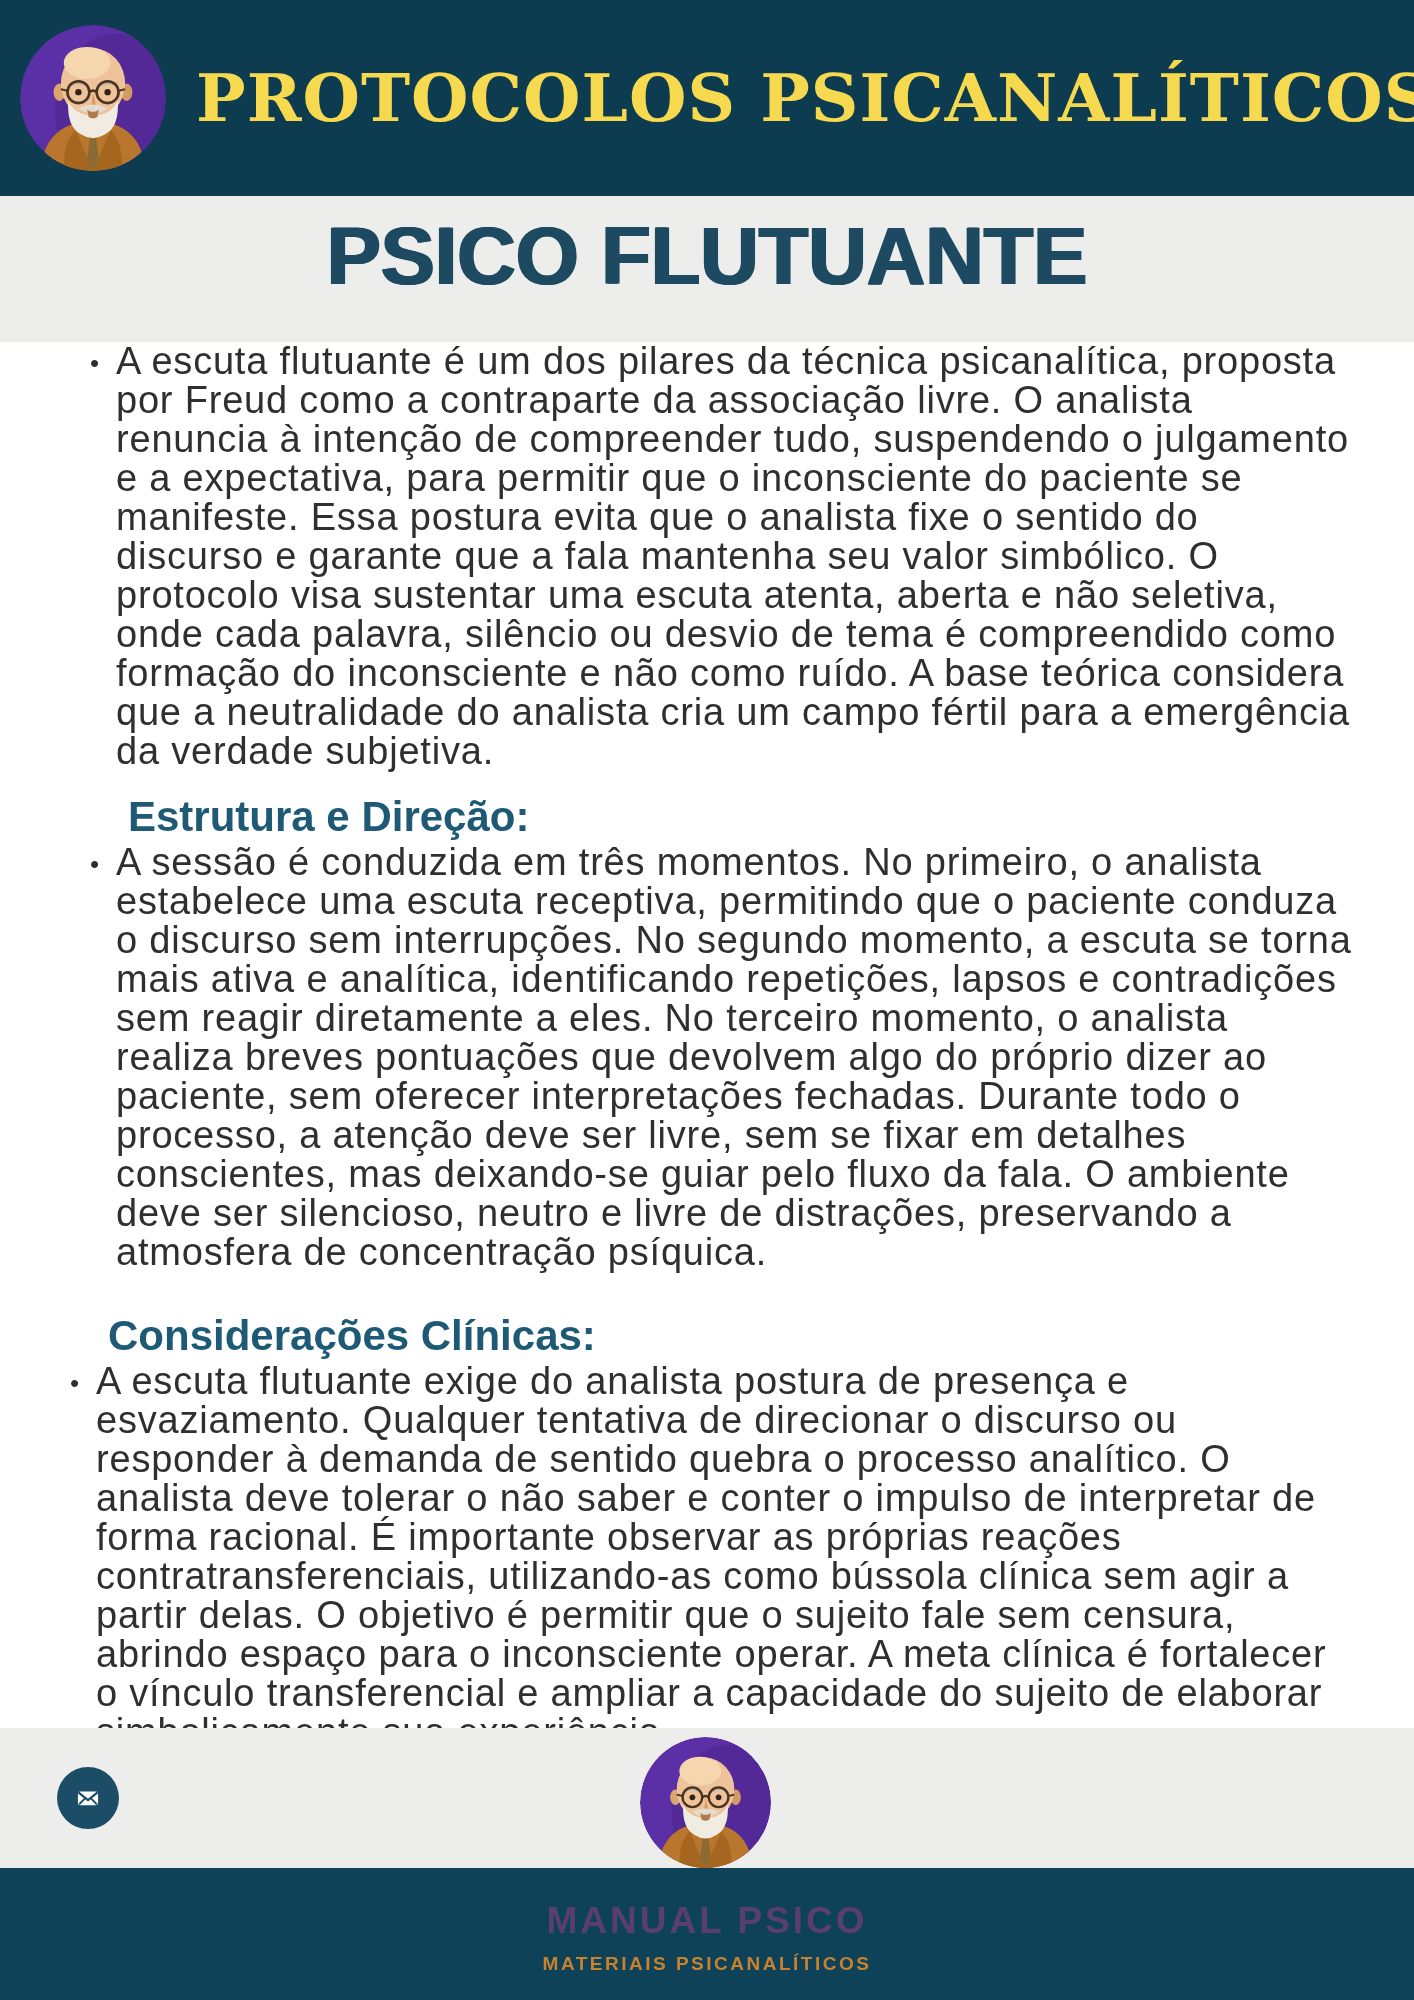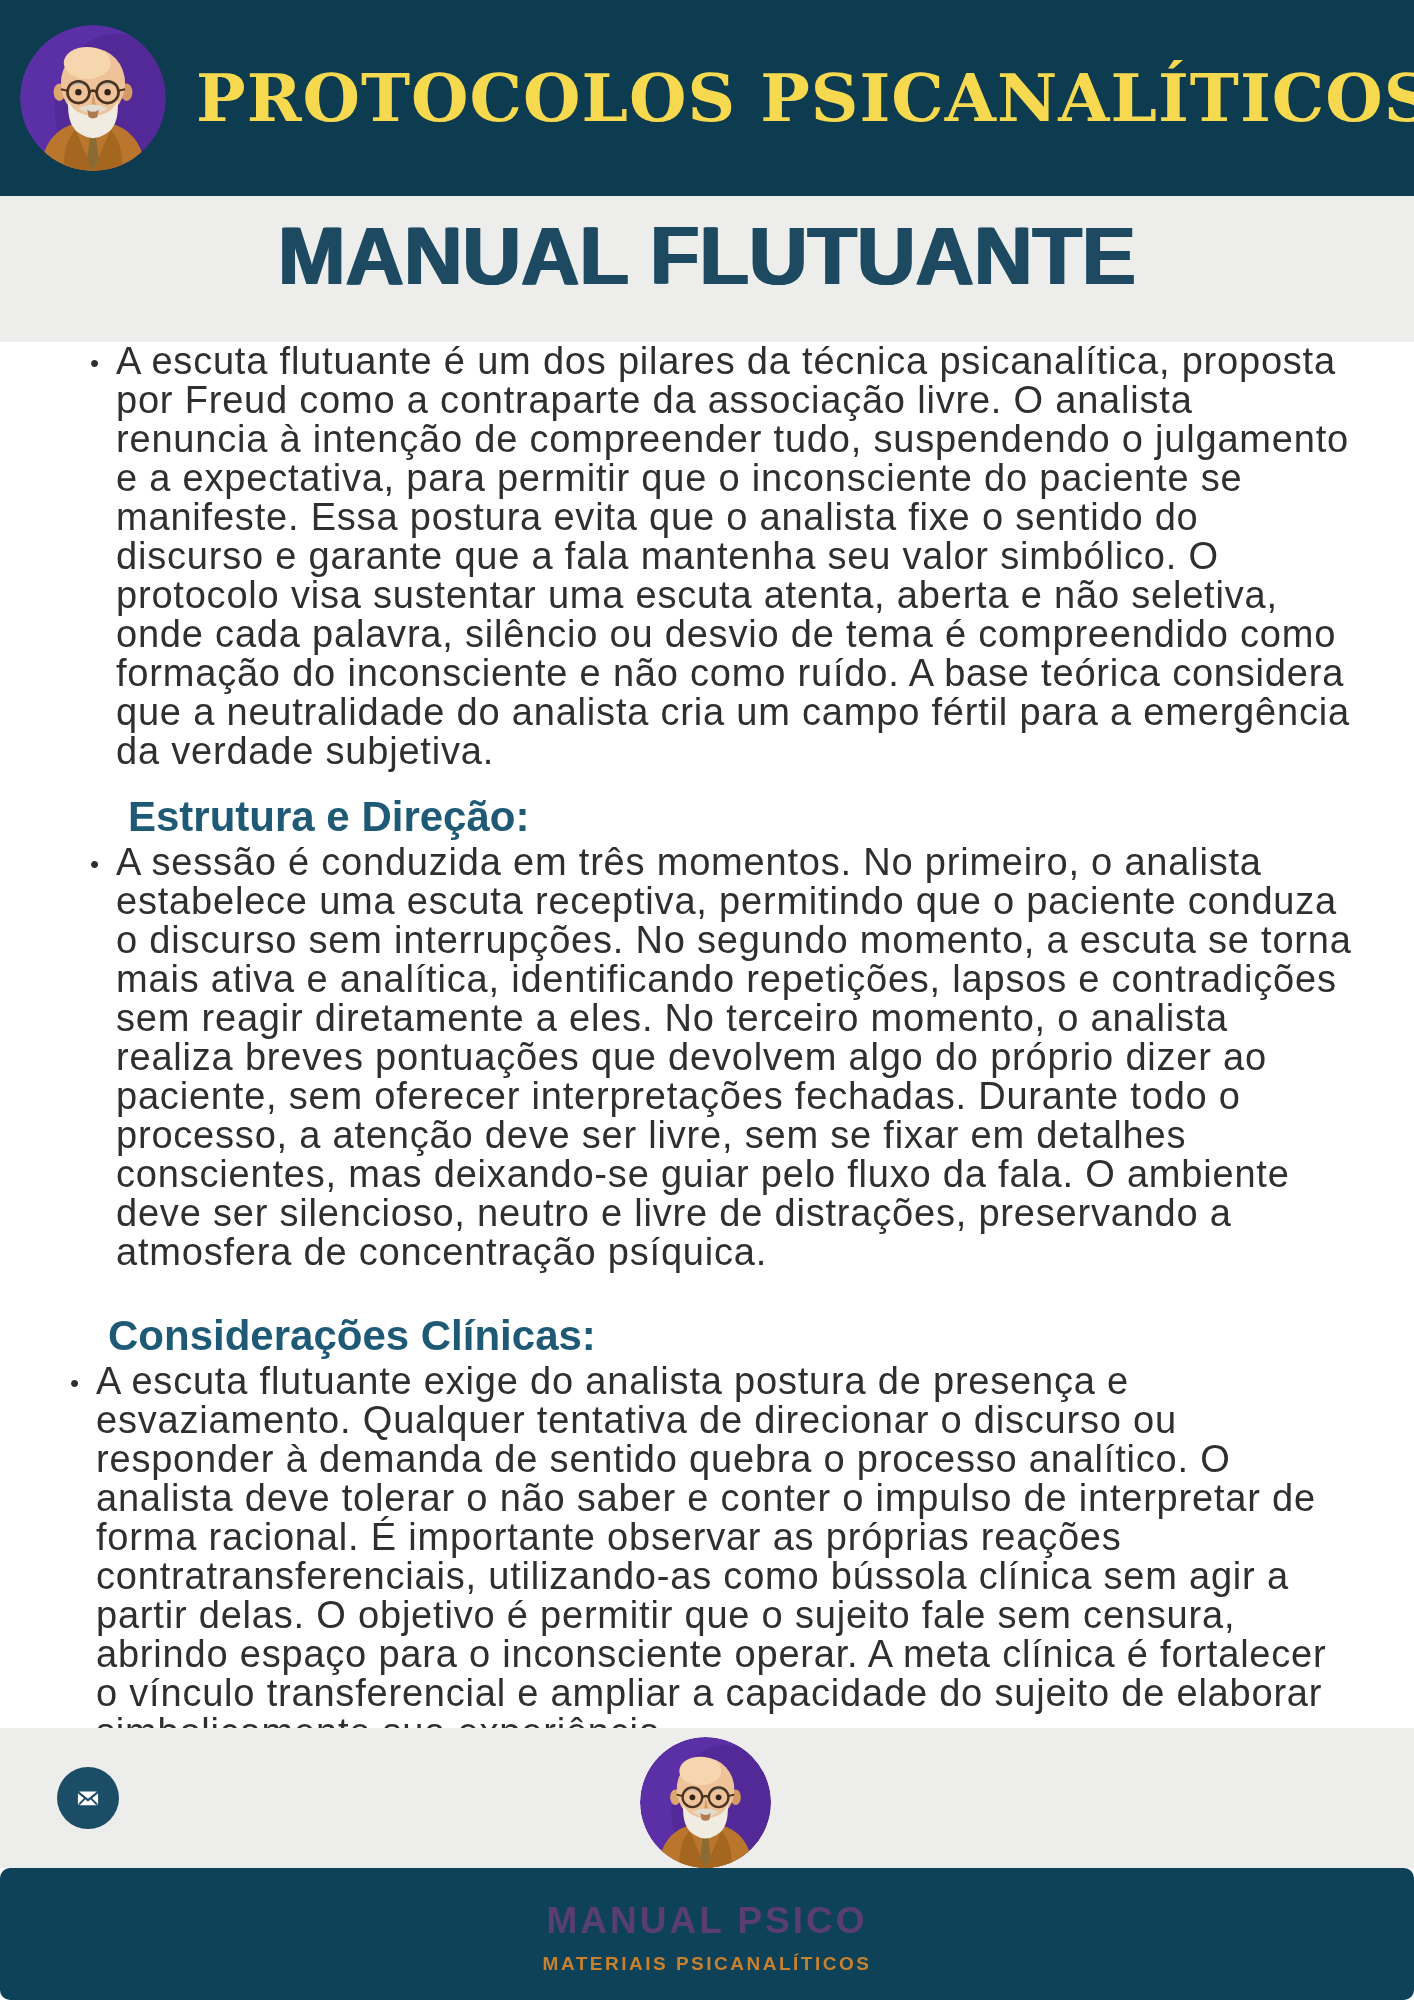--- a/index.html
+++ b/index.html
@@ -162,7 +162,7 @@
 </div>
 
 <div class="title-band">
-  <h1 class="page-title">MANUAL FLUTUANTE</h1>
+  <h1 class="page-title">PSICO FLUTUANTE</h1>
 </div>
 
 <div class="content">

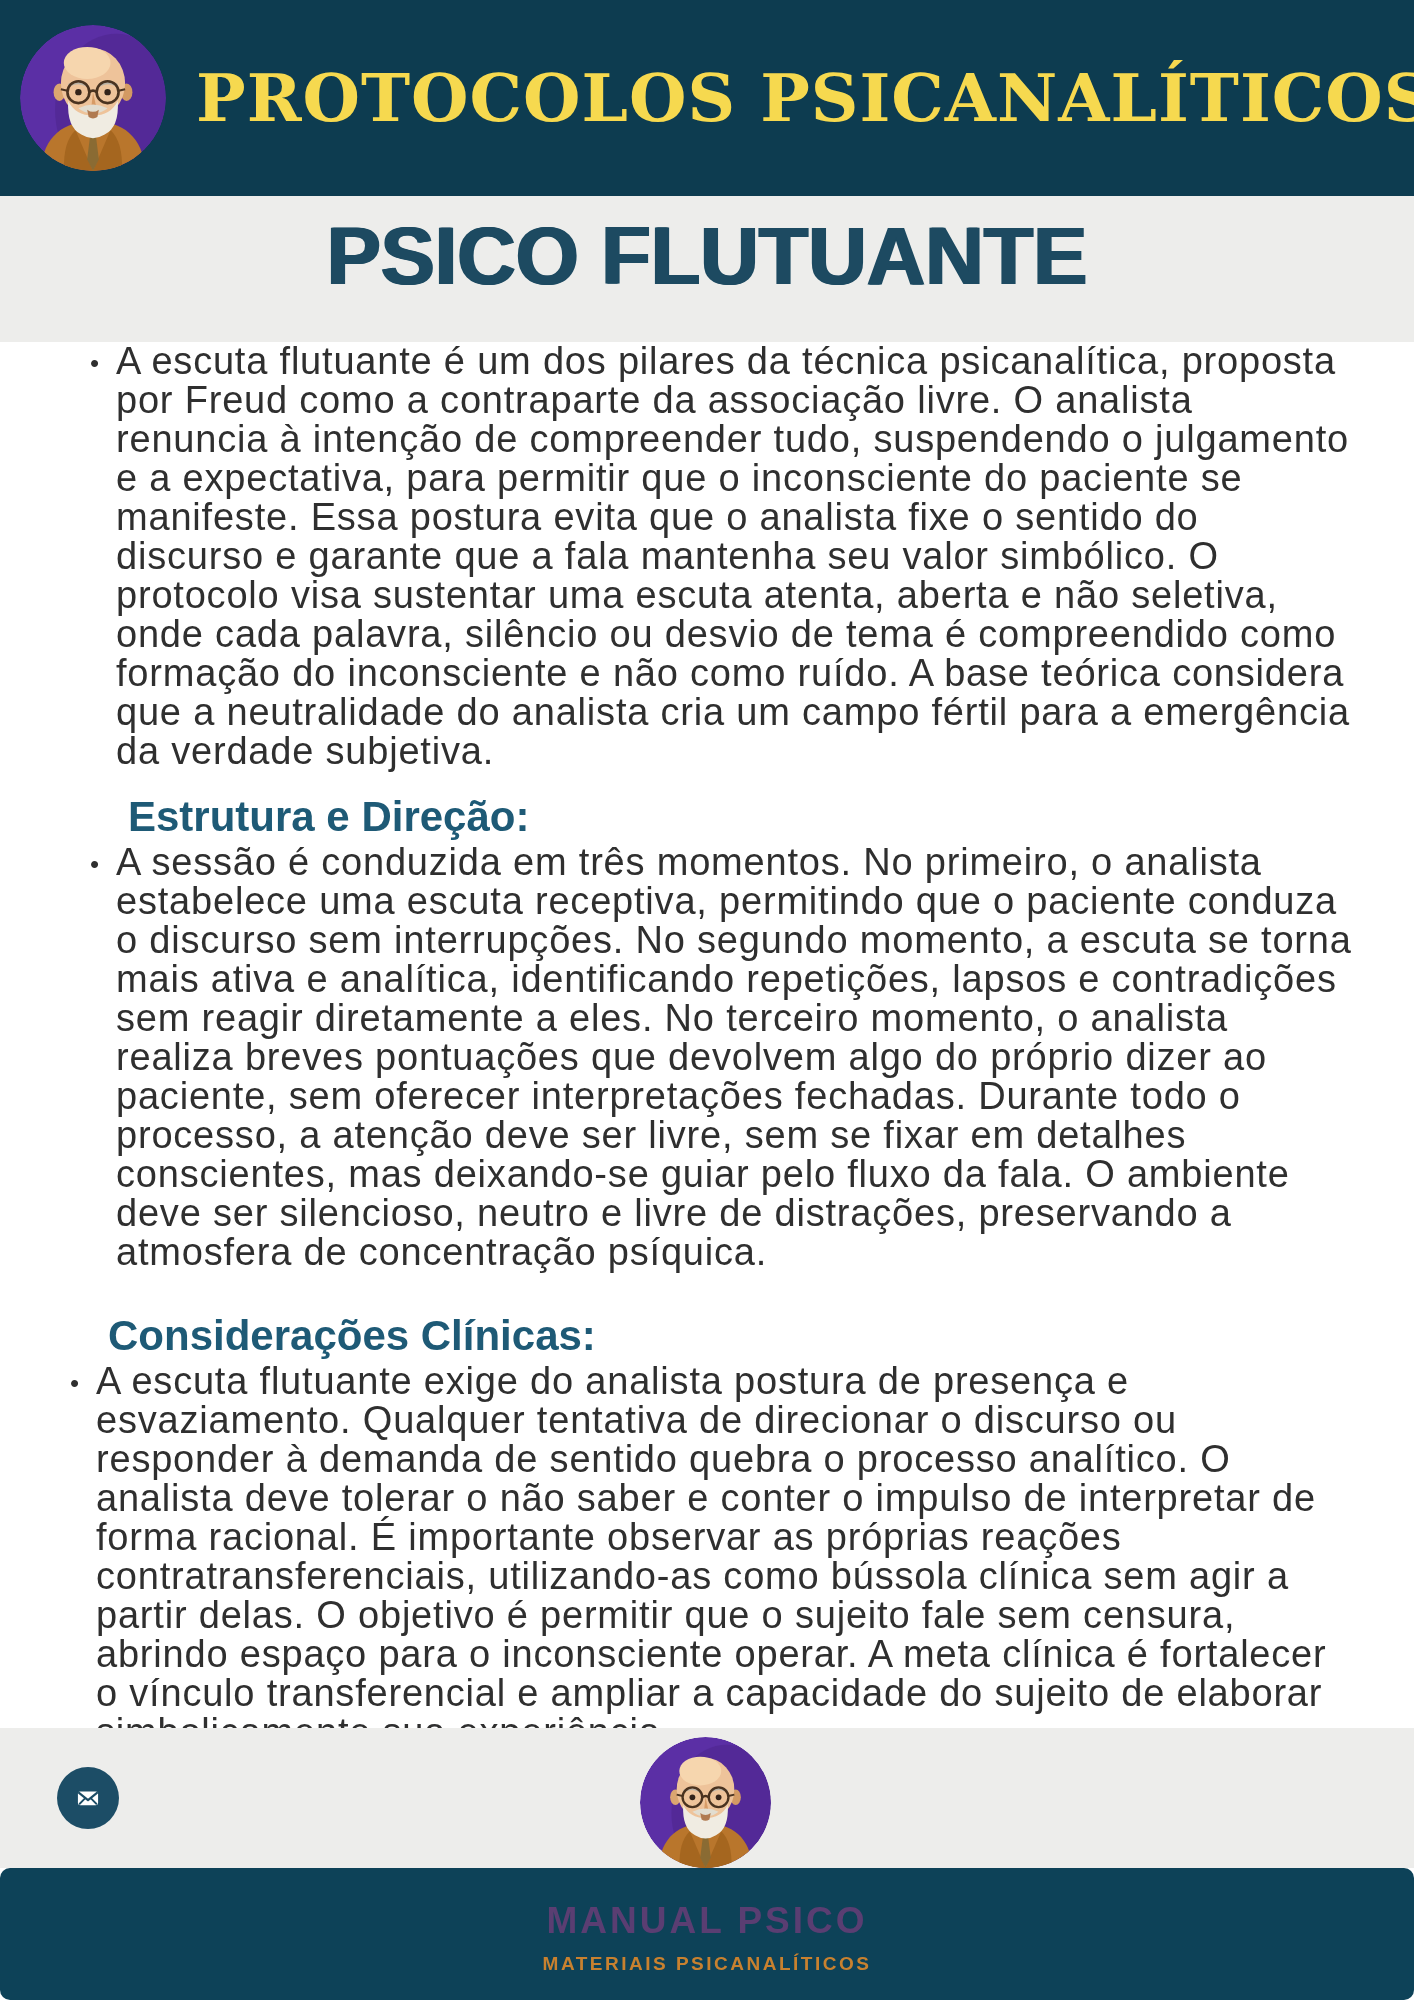--- a/index.html
+++ b/index.html
@@ -88,7 +88,6 @@
     position:absolute;left:0;top:1868px;width:1414px;height:132px;
     background:#0d4258;
     text-align:center;
-    border-radius:10px;
   }
   .brand{
     margin:34px 0 0 0;

